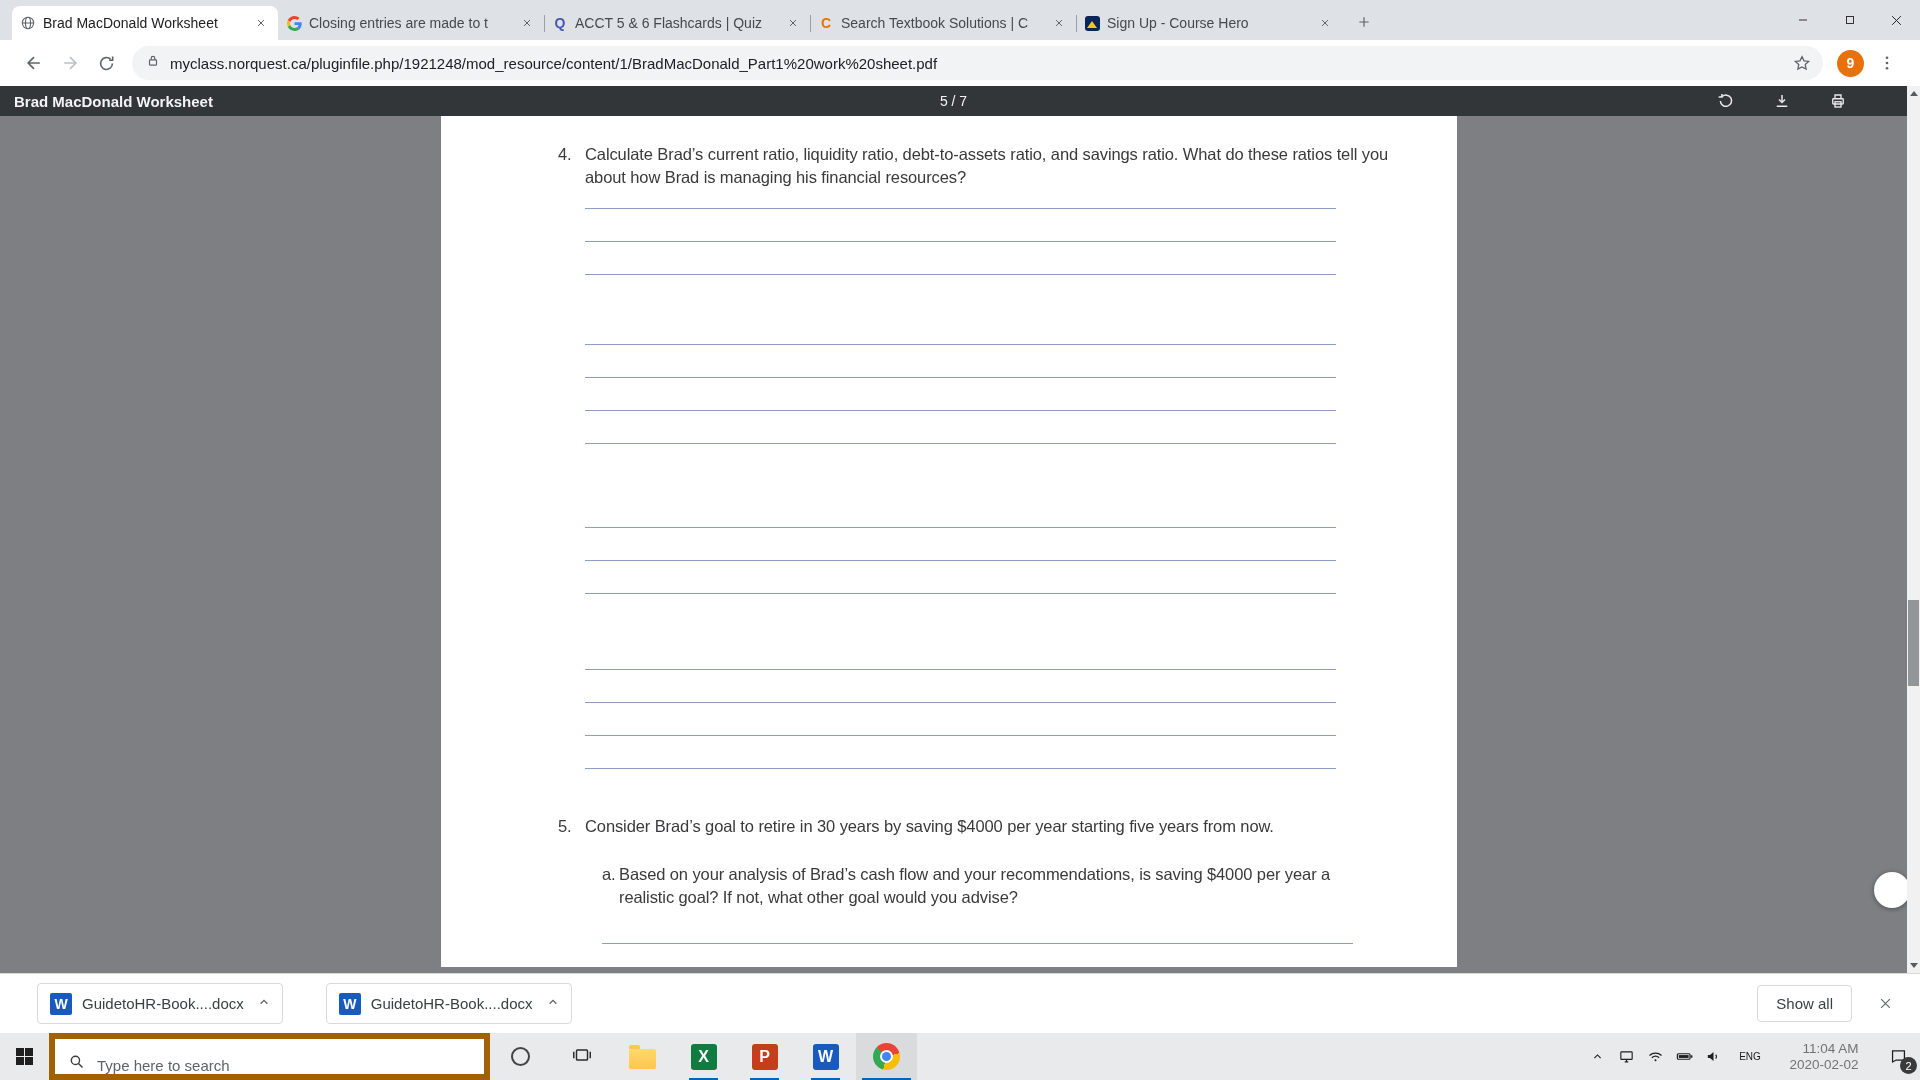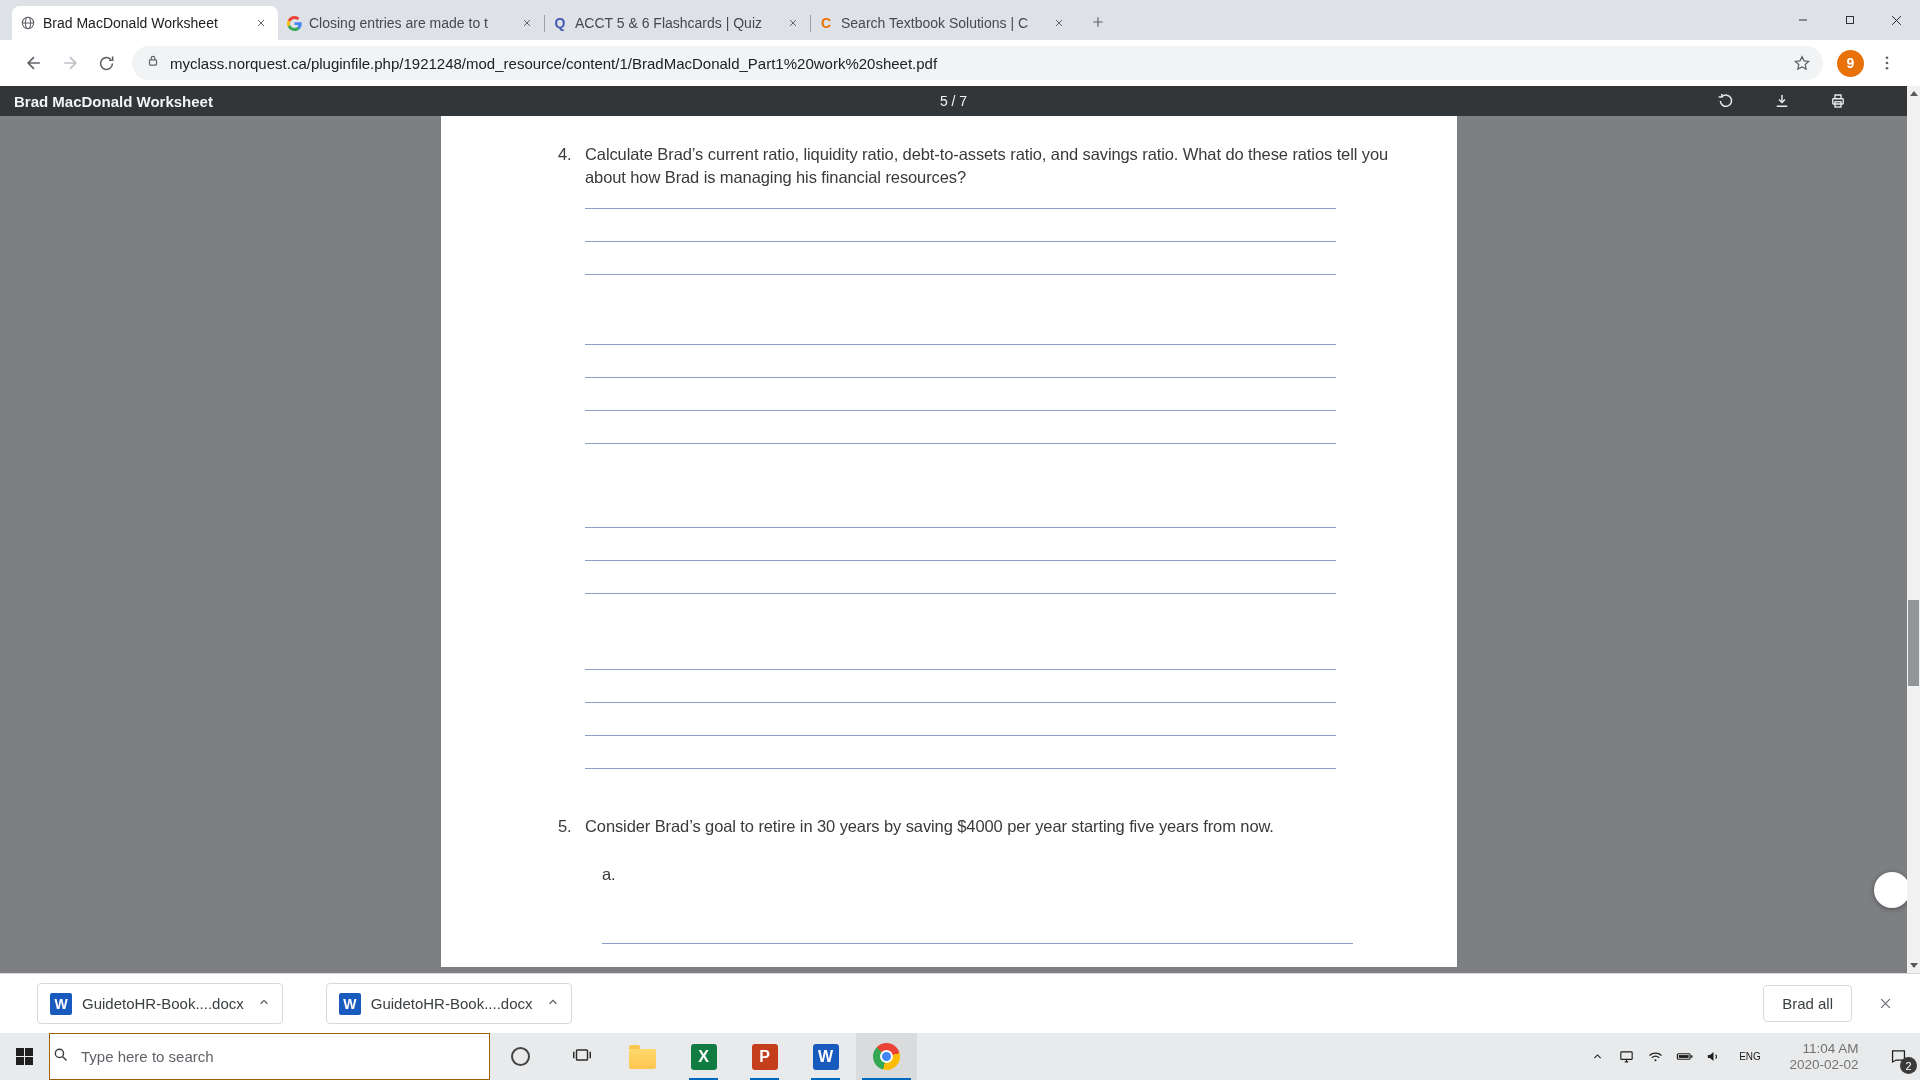--- a/index.html
+++ b/index.html
@@ -163,6 +163,17 @@
           </svg>
       </span>
     </div>
+    <div class="tab sep">
+      <span class="favicon">
+          <span class="ch-icon"></span>
+        </span>
+      <span class="tab-title">Sign Up - Course Hero</span>
+      <span class="tab-close">
+        <svg width="10" height="10" viewBox="0 0 24 24">
+            <path d="M5 5l14 14M19 5L5 19" stroke="#5f6368" stroke-width="2.4" fill="none"></path>
+          </svg>
+      </span>
+    </div>
     <div class="newtab">
       <svg width="14" height="14" viewBox="0 0 24 24">
           <path d="M12 4v16M4 12h16" stroke="#5f6368" stroke-width="2" fill="none"></path>

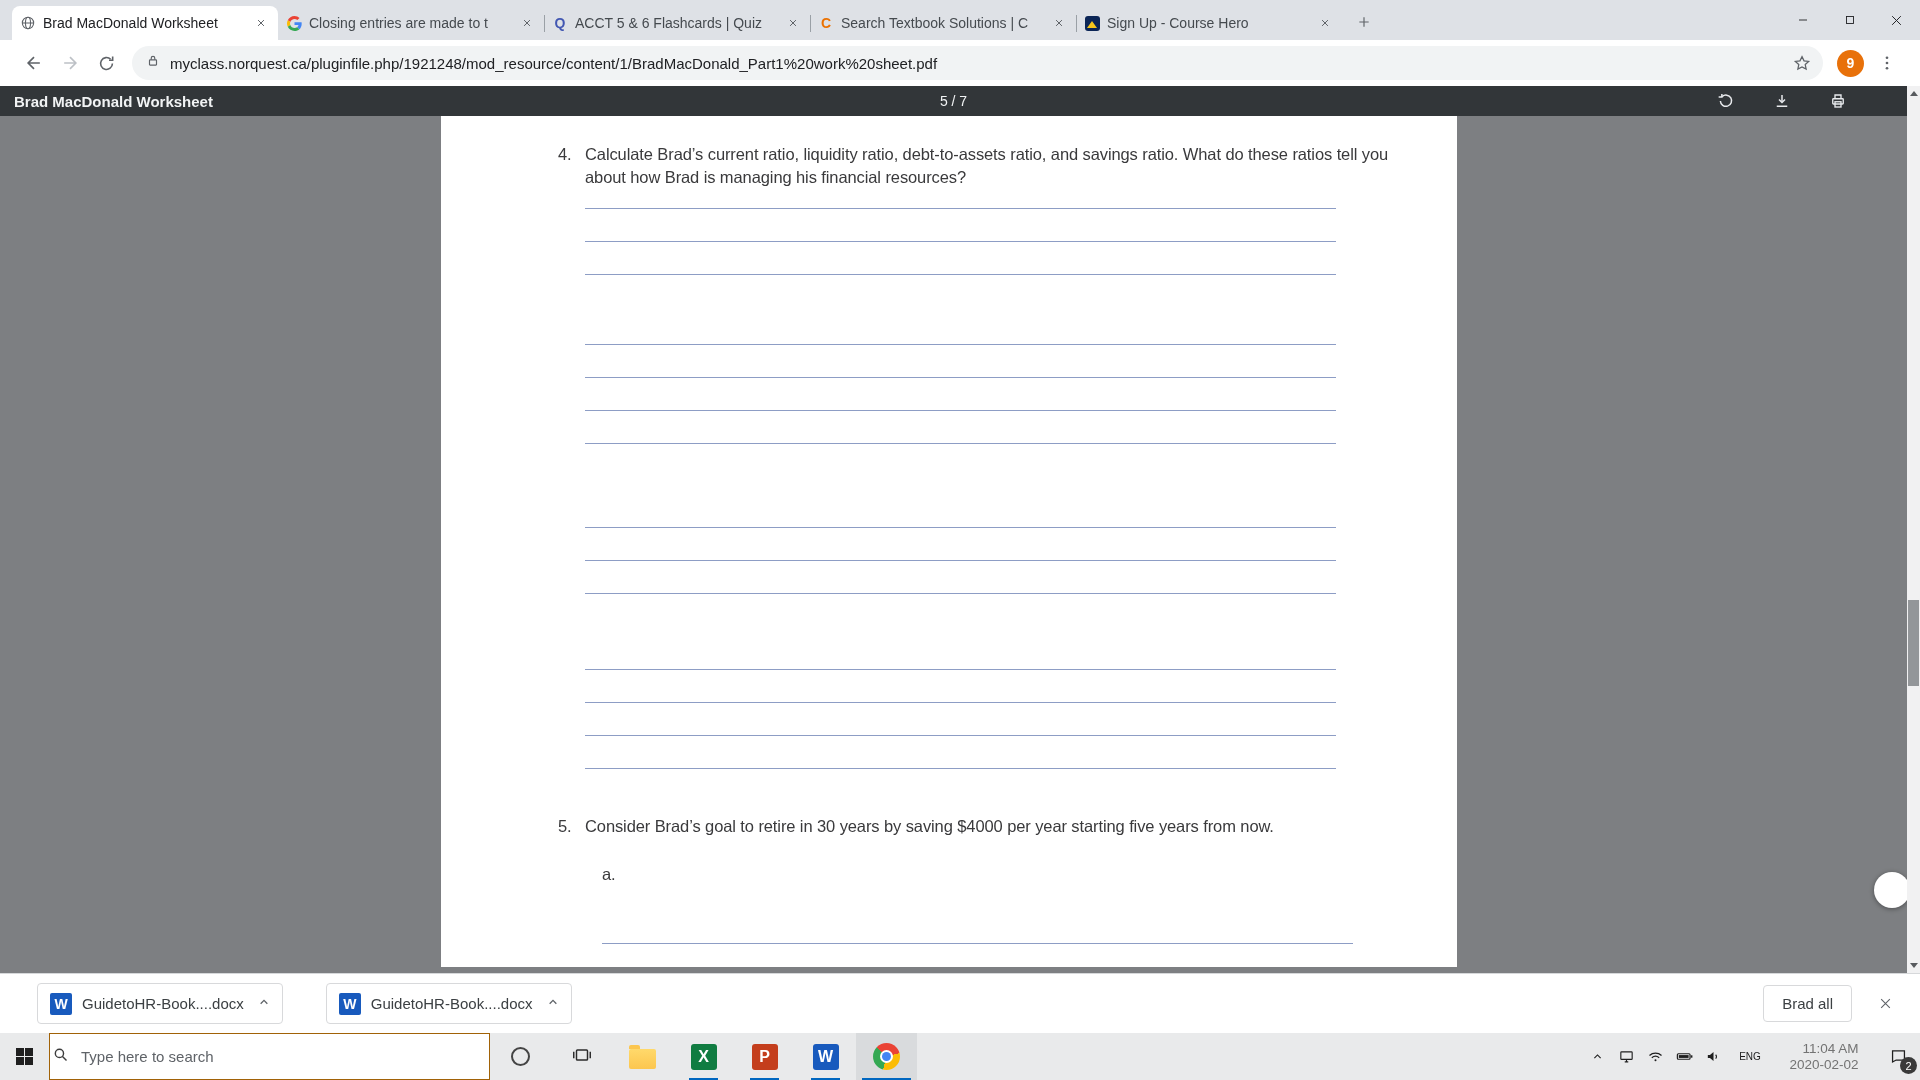--- a/index.html
+++ b/index.html
@@ -290,6 +290,7 @@
       <div class="pdf-text" style="left:144px; top:699px; width:880px; white-space:nowrap;">Consider Brad’s goal to retire in 30 years by saving $4000 per year starting five years from now.</div>
 
       <div class="pdf-text" style="left:161px; top:747px;">a.</div>
+      <div class="pdf-text" style="left:178px; top:747px; width:748px;">Based on your analysis of Brad’s cash flow and your recommendations, is saving $4000 per year a realistic goal? If not, what other goal would you advise?</div>
 
       <div class="rule-a"></div>
     </div>

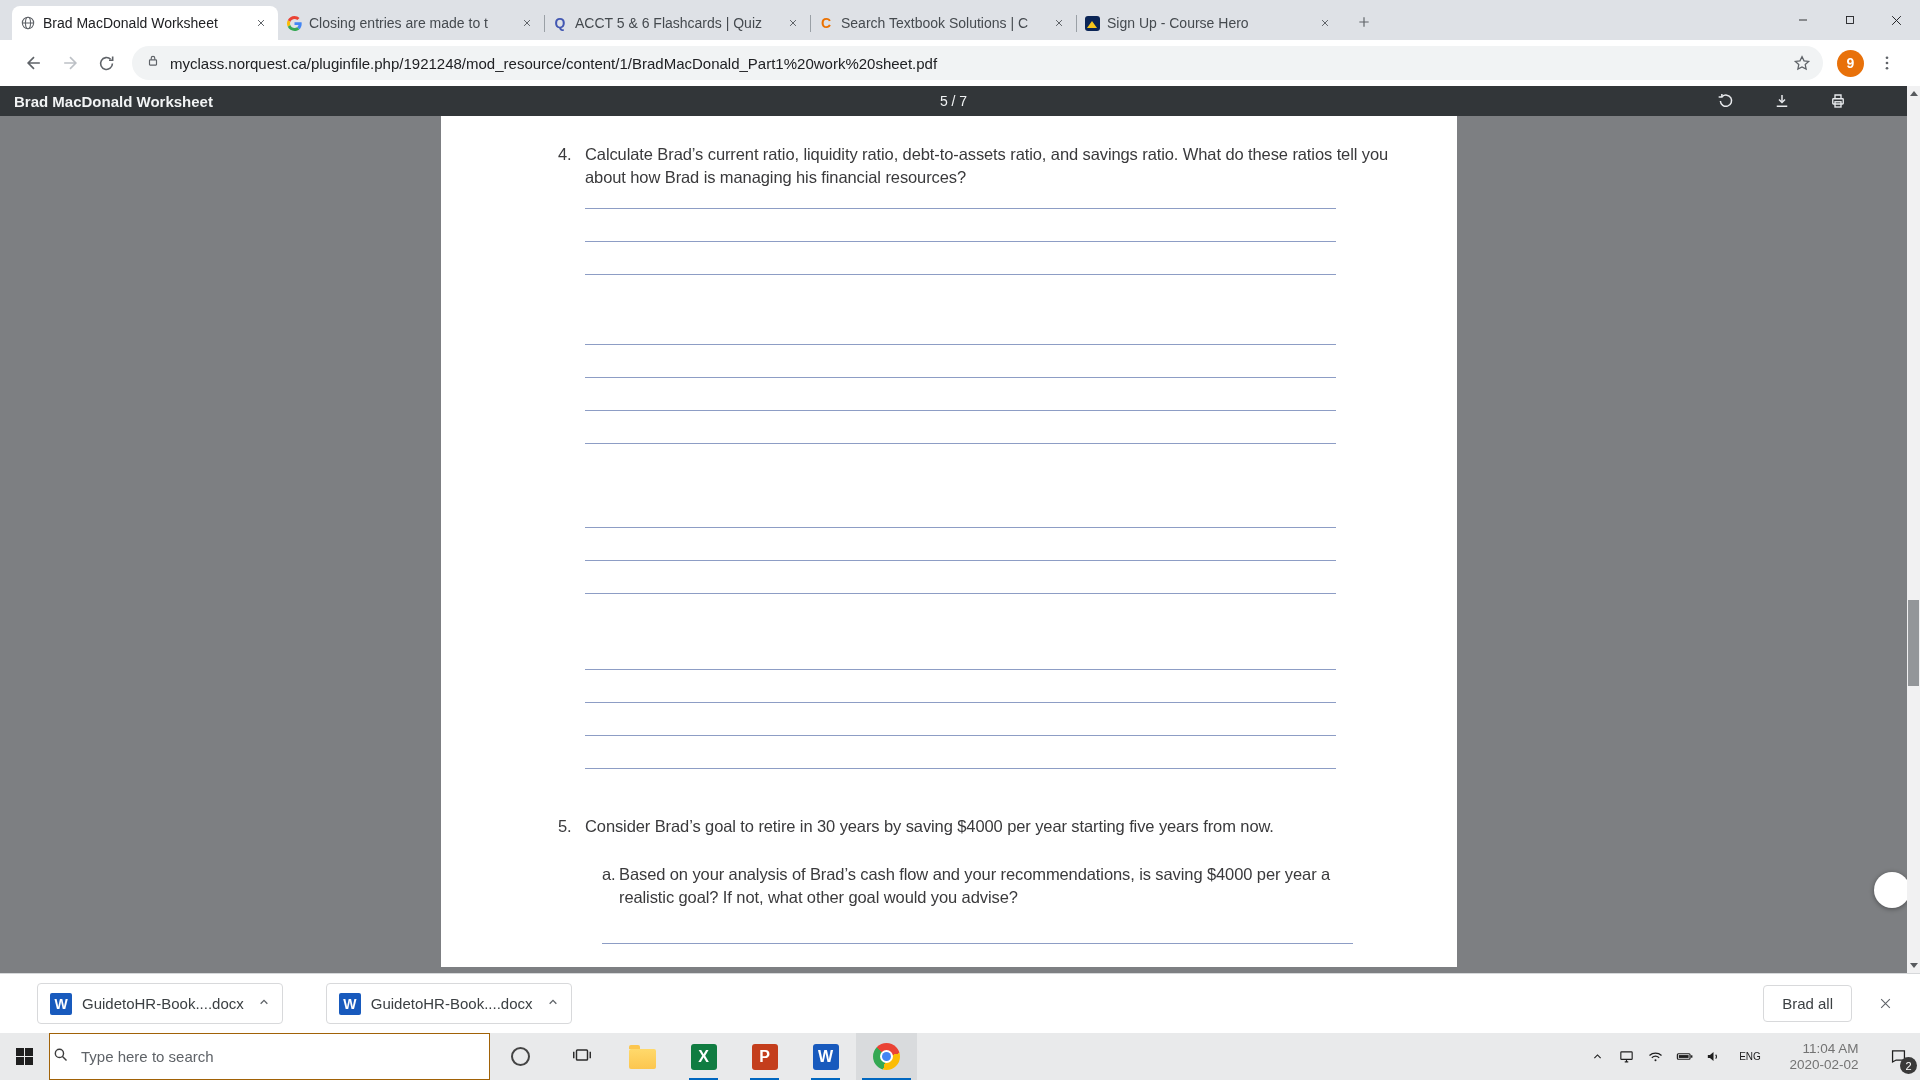--- a/index.html
+++ b/index.html
@@ -327,7 +327,7 @@
           </svg>
       </span>
     </div>
-    <div class="show-all">Brad all</div>
+    <div class="show-all">Show all</div>
     <div class="dl-close">
       <svg width="13" height="13" viewBox="0 0 24 24">
           <path d="M4 4l16 16M20 4L4 20" stroke="#5f6368" stroke-width="2" fill="none"></path>

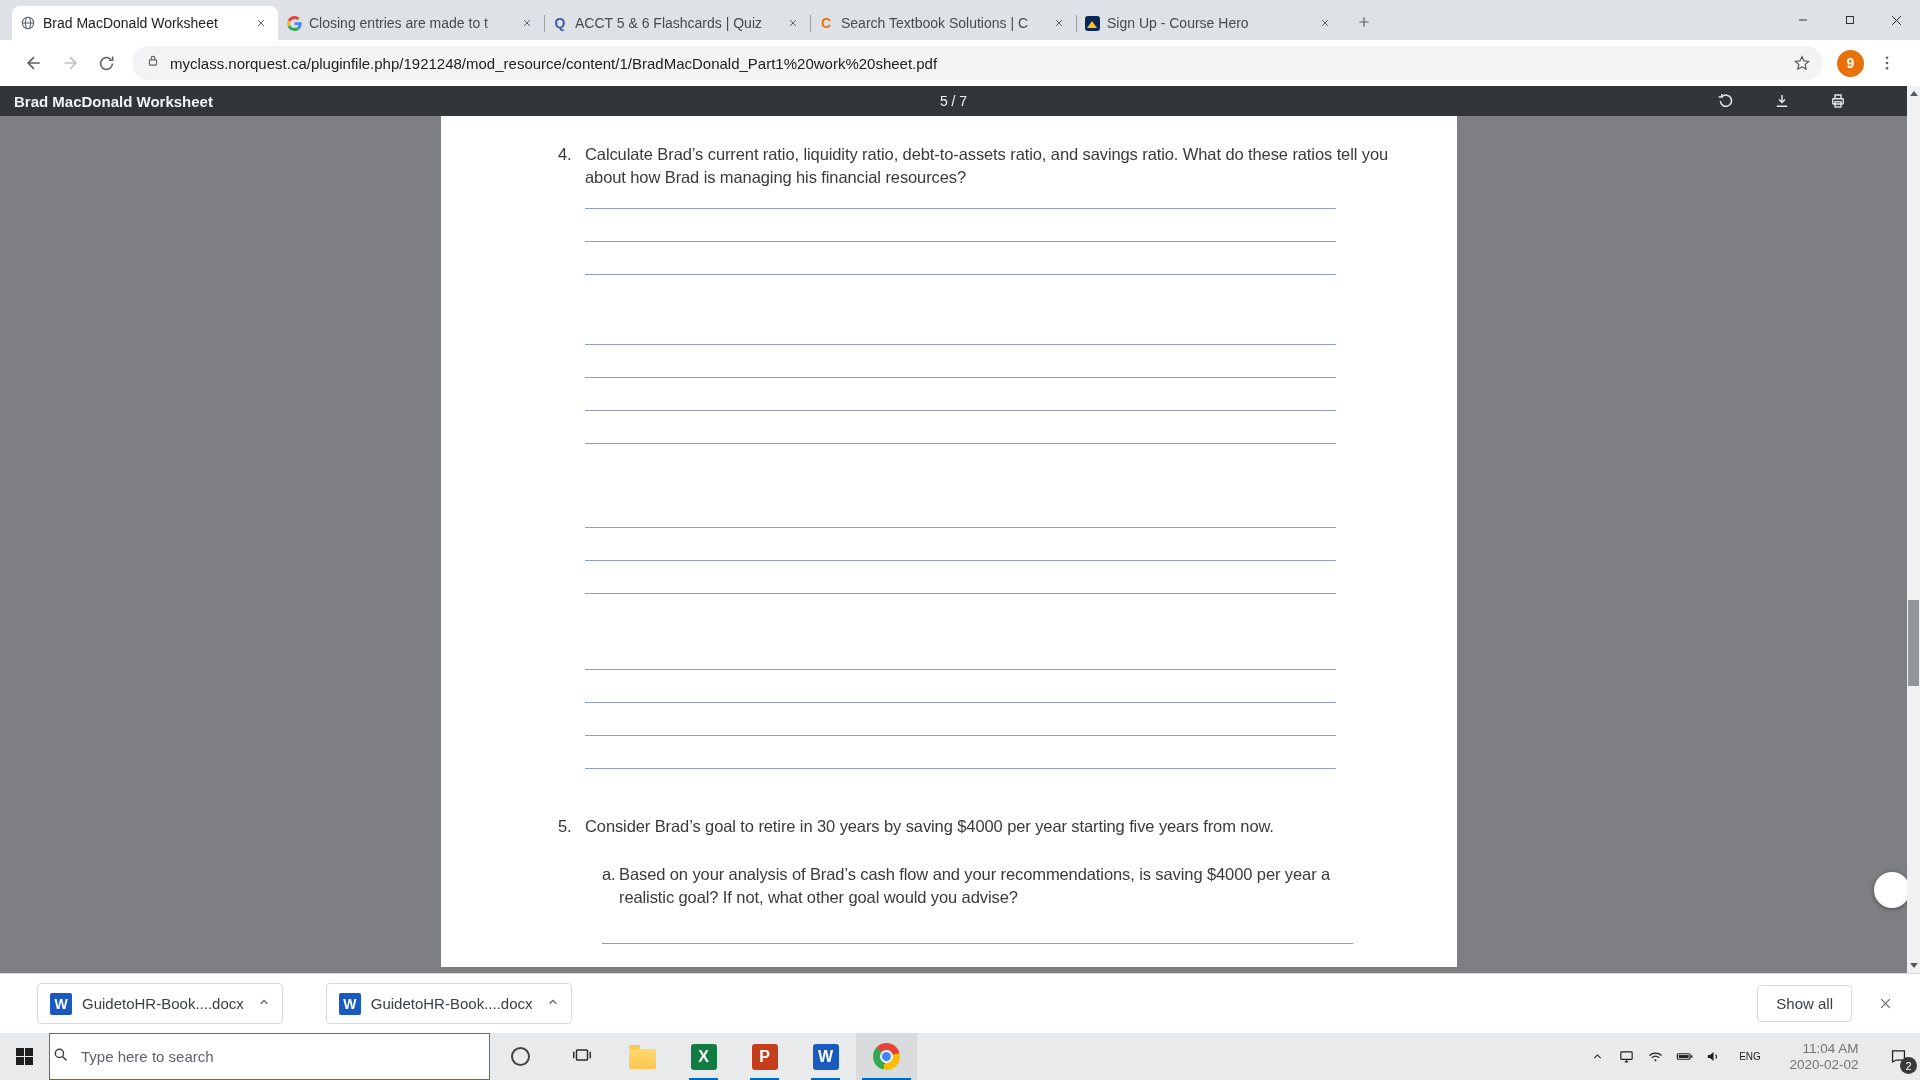--- a/index.html
+++ b/index.html
@@ -81,7 +81,7 @@
   .start { width:49px; display:flex; align-items:center; justify-content:center; }
   .win-logo { width:17px; height:17px; display:grid; grid-template-columns:8px 8px; grid-template-rows:8px 8px; gap:1px; }
   .win-logo span { background:#1f1f1f; }
-  .searchbox { width:441px; background:#fff; border:1px solid #a16207; display:flex; align-items:center; padding-left:2px; }
+  .searchbox { width:441px; background:#fff; border:6px solid #a16207; display:flex; align-items:flex-end; padding-left:13px; }
   .searchbox input { border:none; outline:none; background:transparent; font-size:15px; color:#444;
                      width:100%; margin-left:12px; font-family:"Liberation Sans", sans-serif; }
   .searchbox input::placeholder { color:#5f6368; }

